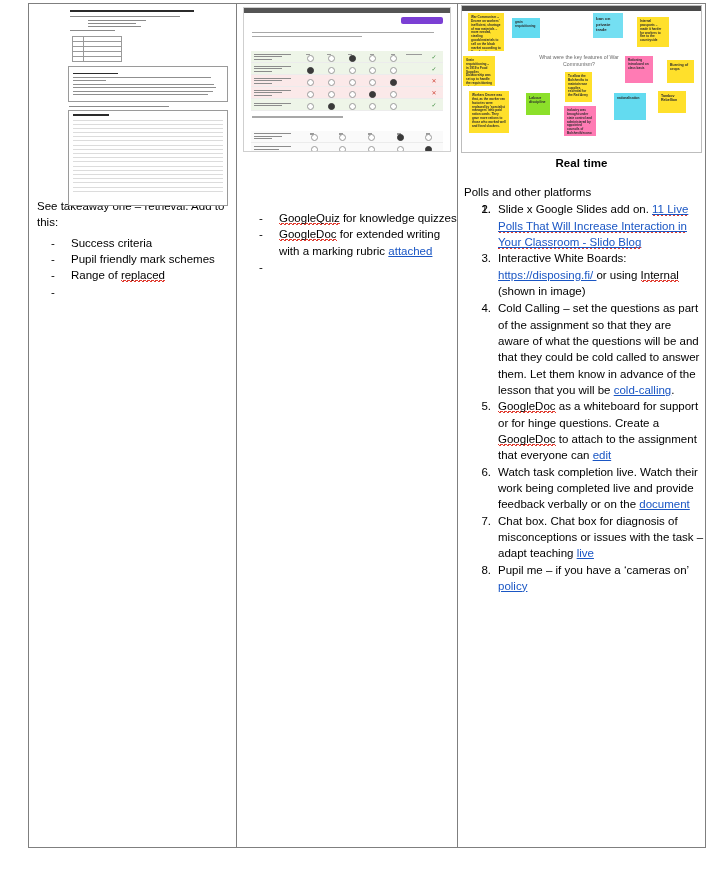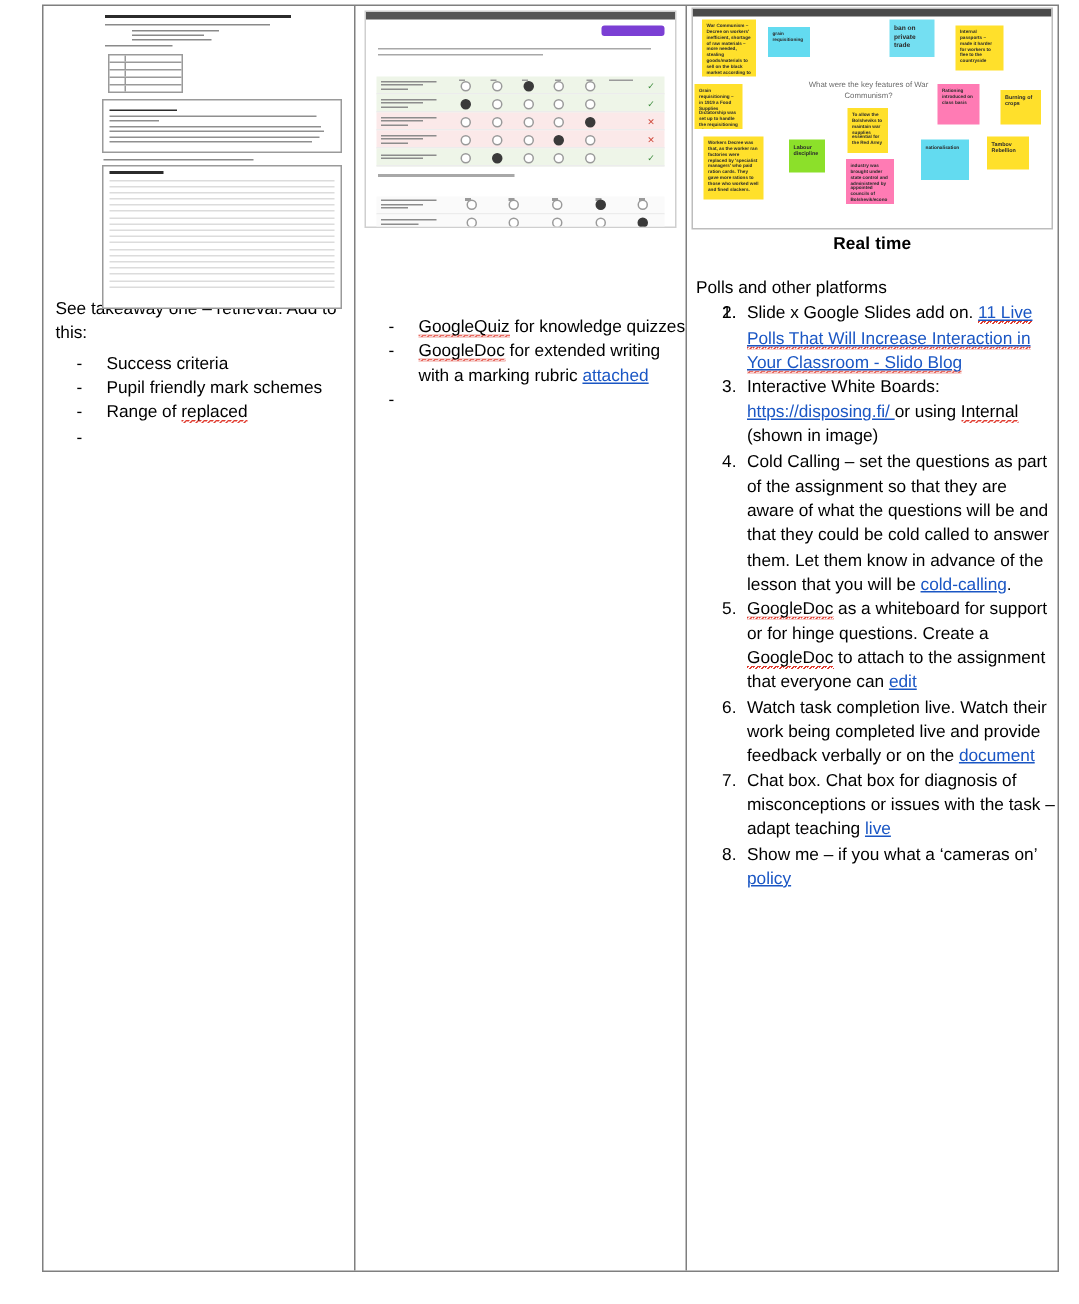--- a/index.html
+++ b/index.html
@@ -455,7 +455,7 @@
           </li>
           <li>
             <span class="mk">8.</span>
-            <span><span>Show me – if you what a ‘cameras on’ </span><a class="lnk" href="#">policy</a></span>
+            <span><span>Pupil me – if you have a ‘cameras on’ </span><a class="lnk" href="#">policy</a></span>
           </li>
         </ul>
       </div>

